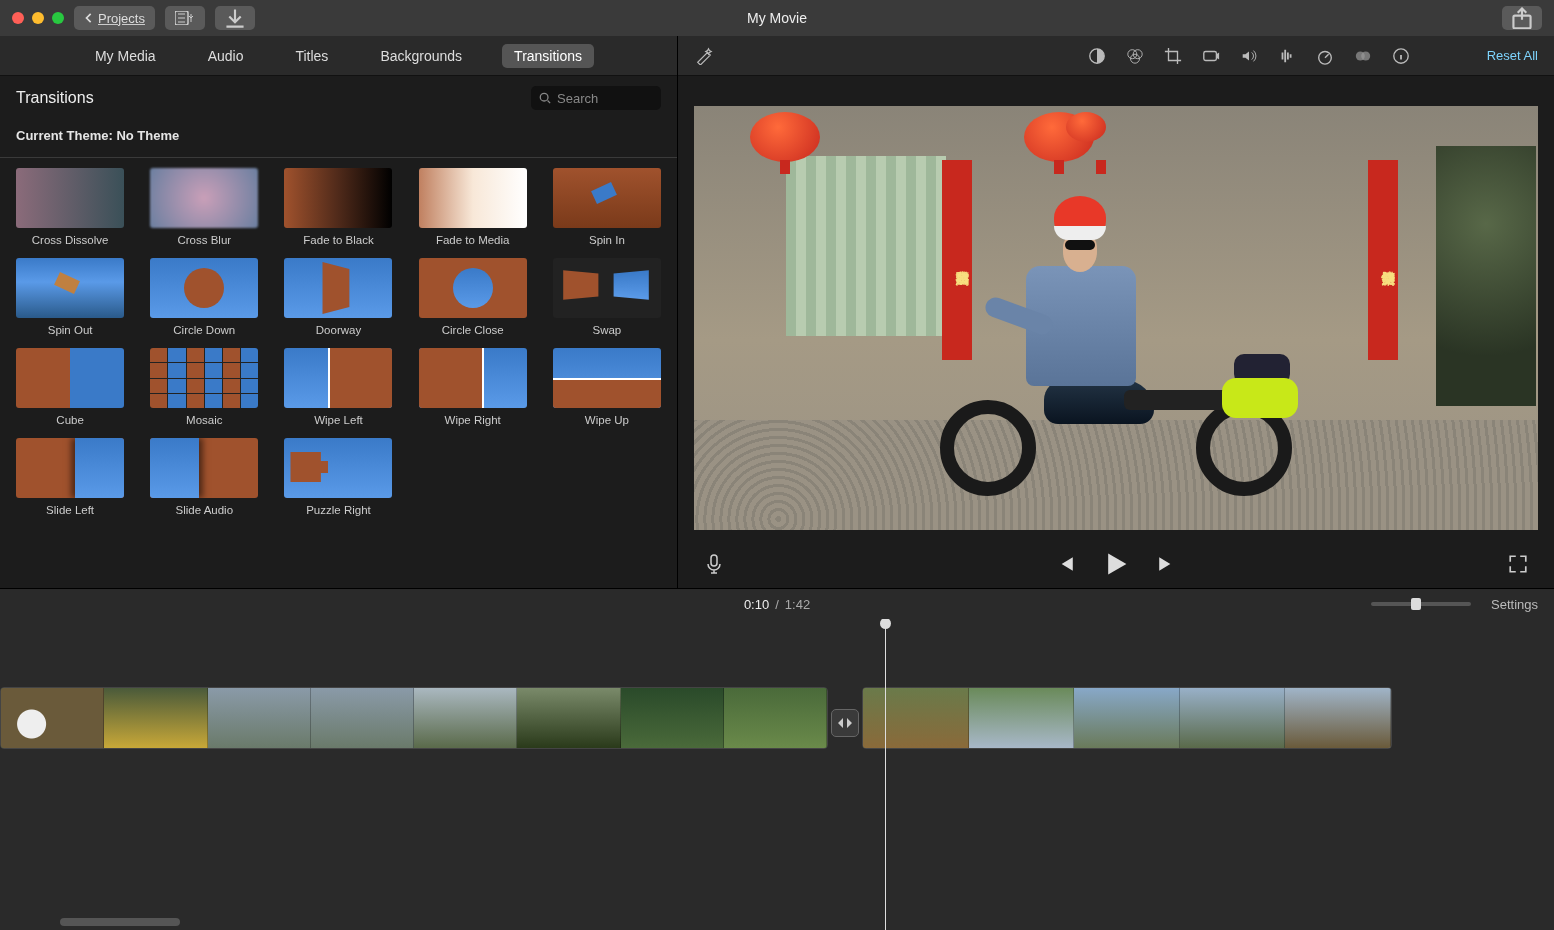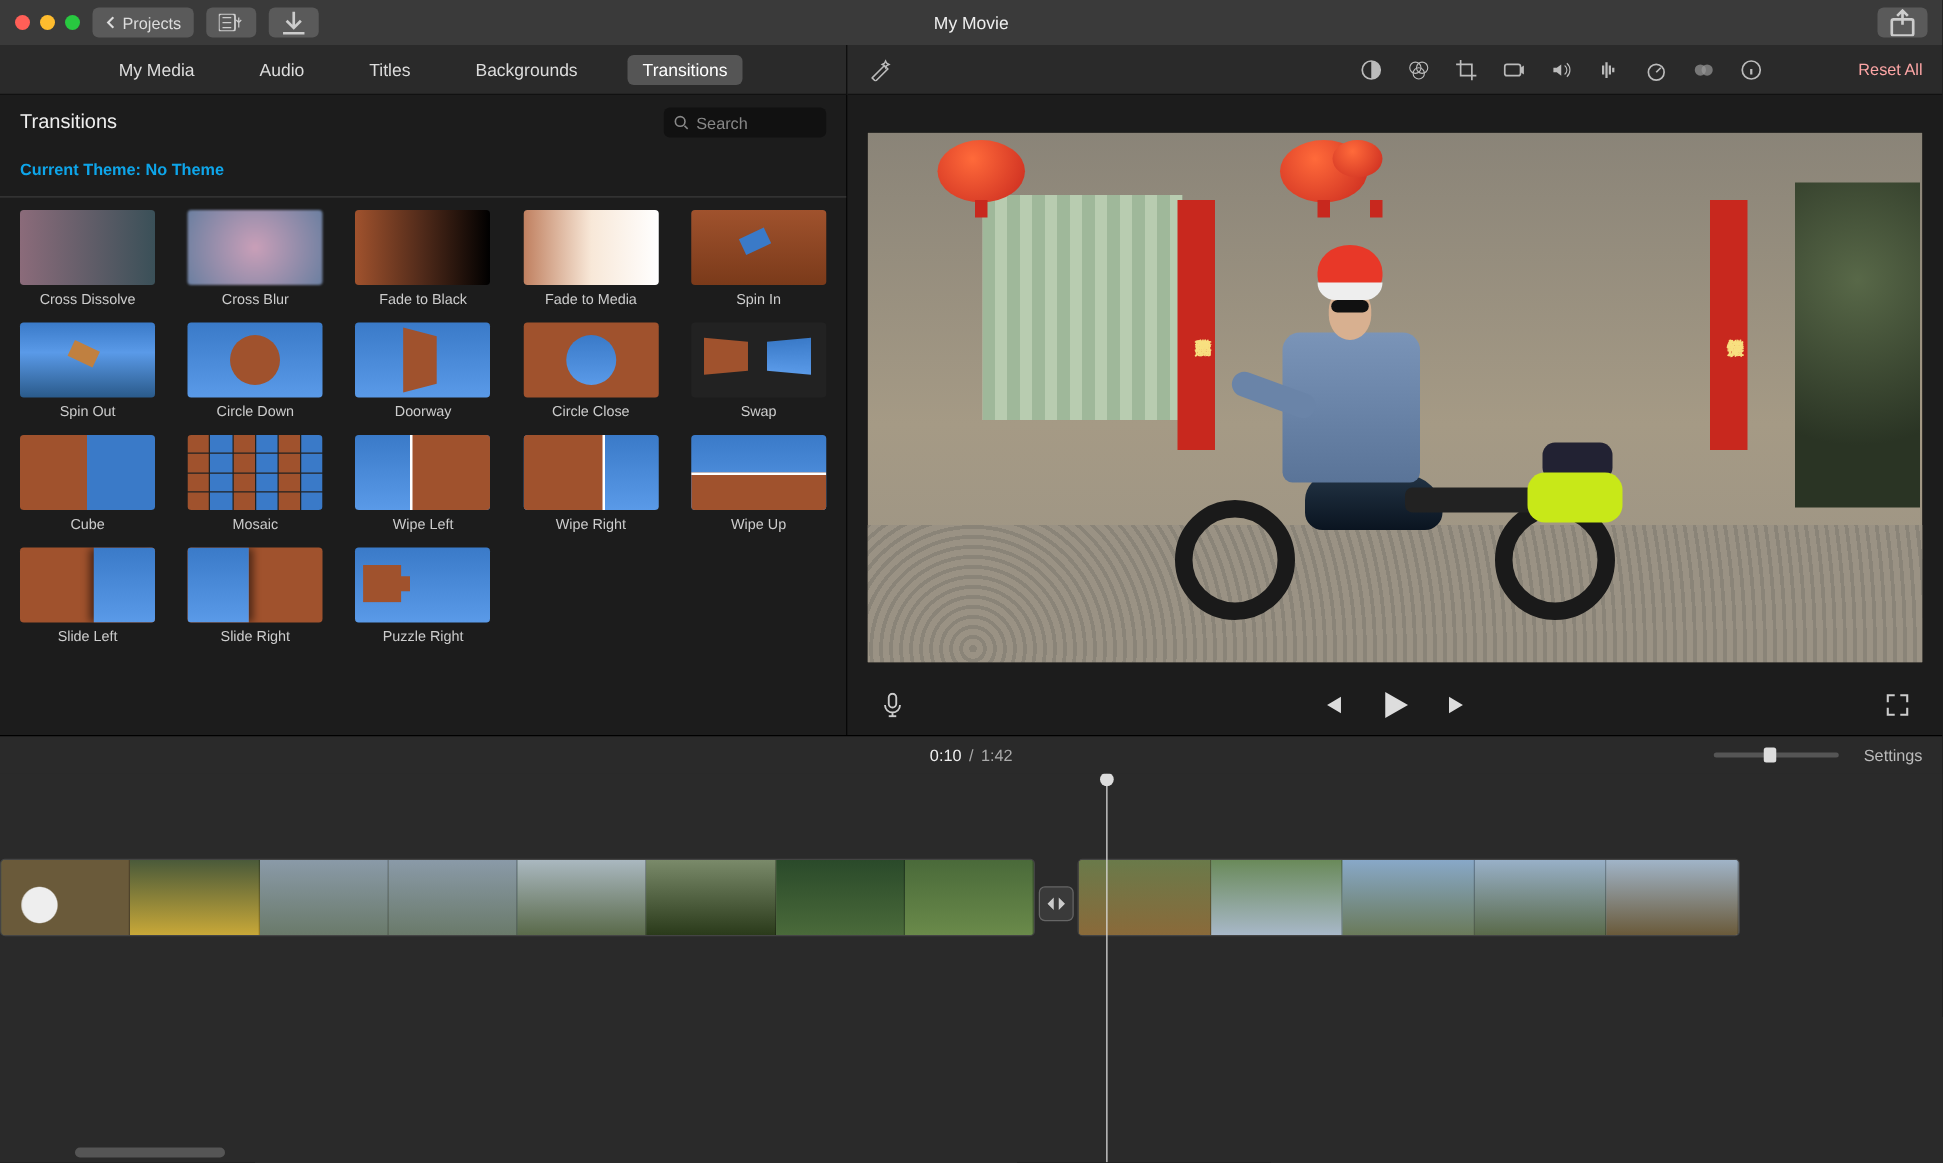--- a/index.html
+++ b/index.html
@@ -6,7 +6,7 @@
 body { background: #1e1e1e; color: #ccc; overflow: hidden; width: 1554px; height: 930px; }
 
 
-.titlebar { height: 36px; background: #3a3a3a; display: flex; align-items: center; padding: 0 12px; position: relative; }
+.titlebar { height: 36px; background: #3a3a3a; display: flex; align-items: center; padding: 0 12px; position: relative; text-decoration: underline; }
 .traffic-lights { display: flex; gap: 8px; }
 .tl { width: 12px; height: 12px; border-radius: 50%; }
 .tl.red { background: #ff5f57; } .tl.yellow { background: #febc2e; } .tl.green { background: #28c840; }

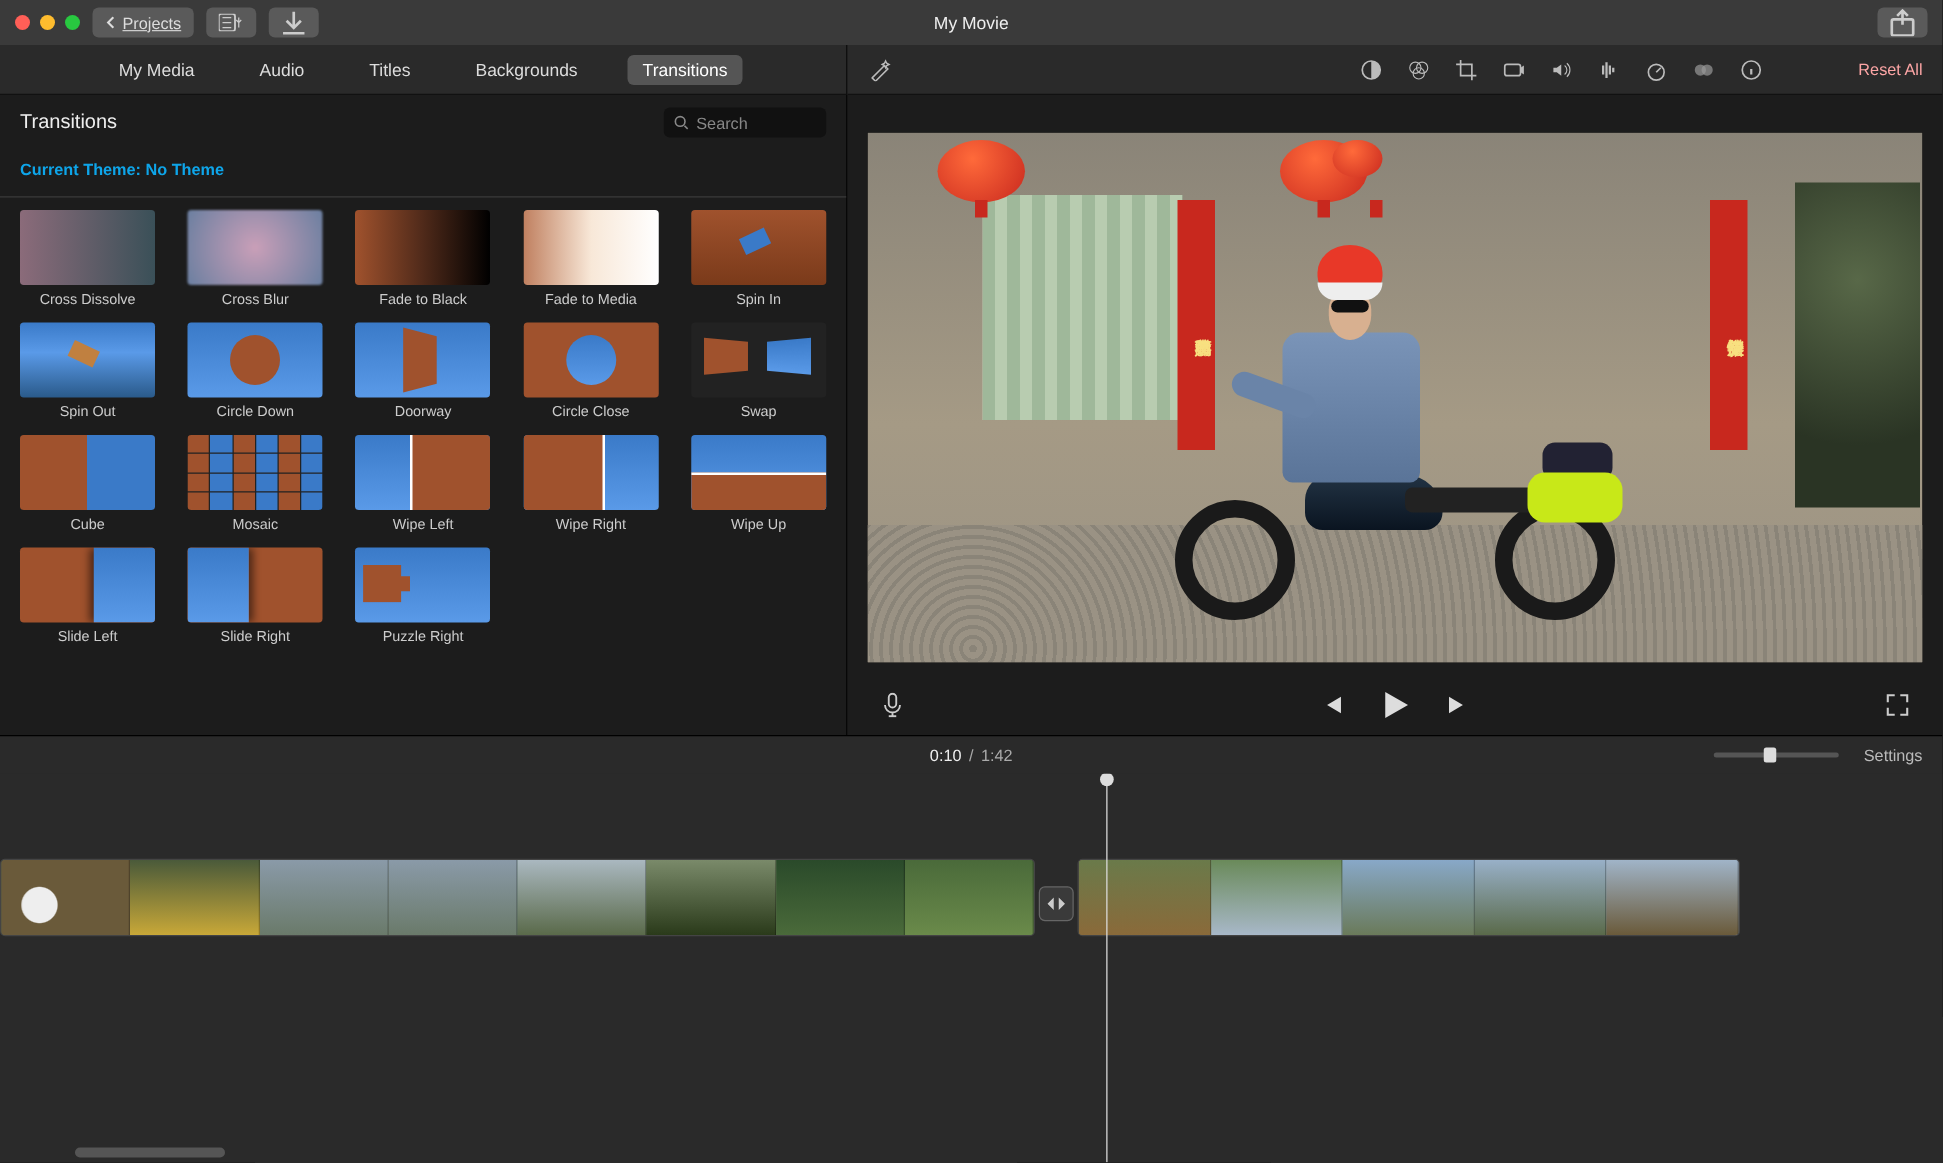--- a/index.html
+++ b/index.html
@@ -357,7 +357,7 @@
           </svg>
         </div>
       <div style="width:40px"></div>
-      <div style="color:#fca5a5;font-size:13px;cursor:pointer">Reset All</div>
+      <div style="color:#7dd3fc;font-size:13px;cursor:pointer">Reset All</div>
     </div>
 
     <div class="preview-video">

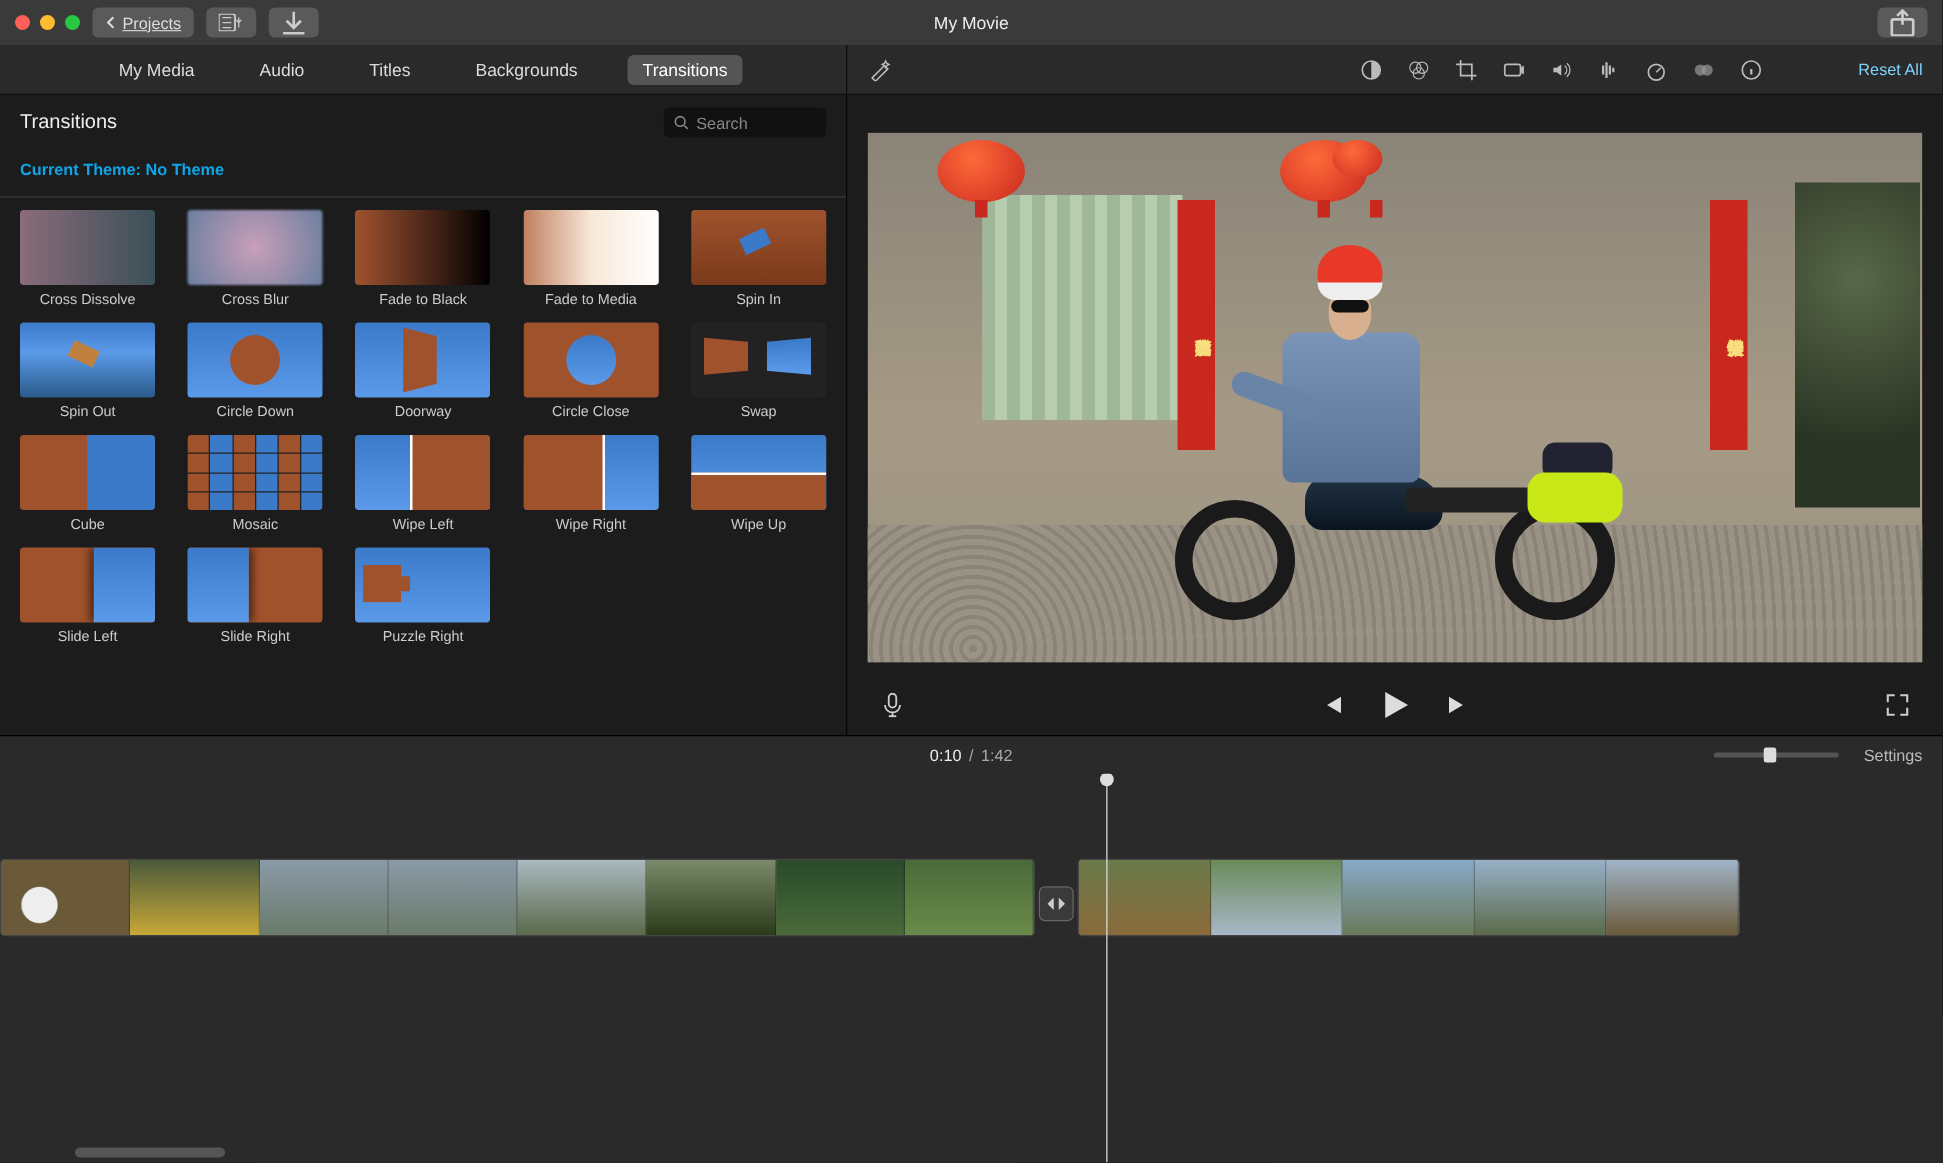--- a/index.html
+++ b/index.html
@@ -24,7 +24,7 @@
 .browser-header { display: flex; align-items: center; padding: 10px 16px; }
 .browser-title { color: #eee; font-size: 16px; flex: 1; }
 .search-box { background: #111; border-radius: 5px; width: 130px; height: 24px; display: flex; align-items: center; padding: 0 8px; color: #888; font-size: 13px; gap: 6px; }
-.theme-row { padding: 8px 16px 14px; color: #0ea5e9; font-size: 13px; font-weight: 600; border-bottom: 1px solid #3a3a3a; margin: 0 0 4px 0; }
+.theme-row { padding: 8px 16px 14px; color: #e5e5e5; font-size: 13px; font-weight: 600; border-bottom: 1px solid #3a3a3a; margin: 0 0 4px 0; }
 .grid { padding: 6px 10px; display: grid; grid-template-columns: repeat(5, 1fr); gap: 12px 14px; overflow-y: auto; }
 .grid-item { text-align: center; cursor: pointer; }
 .thumb { width: 108px; height: 60px; border-radius: 3px; margin: 0 auto 6px; background: #334; position: relative; overflow: hidden; }

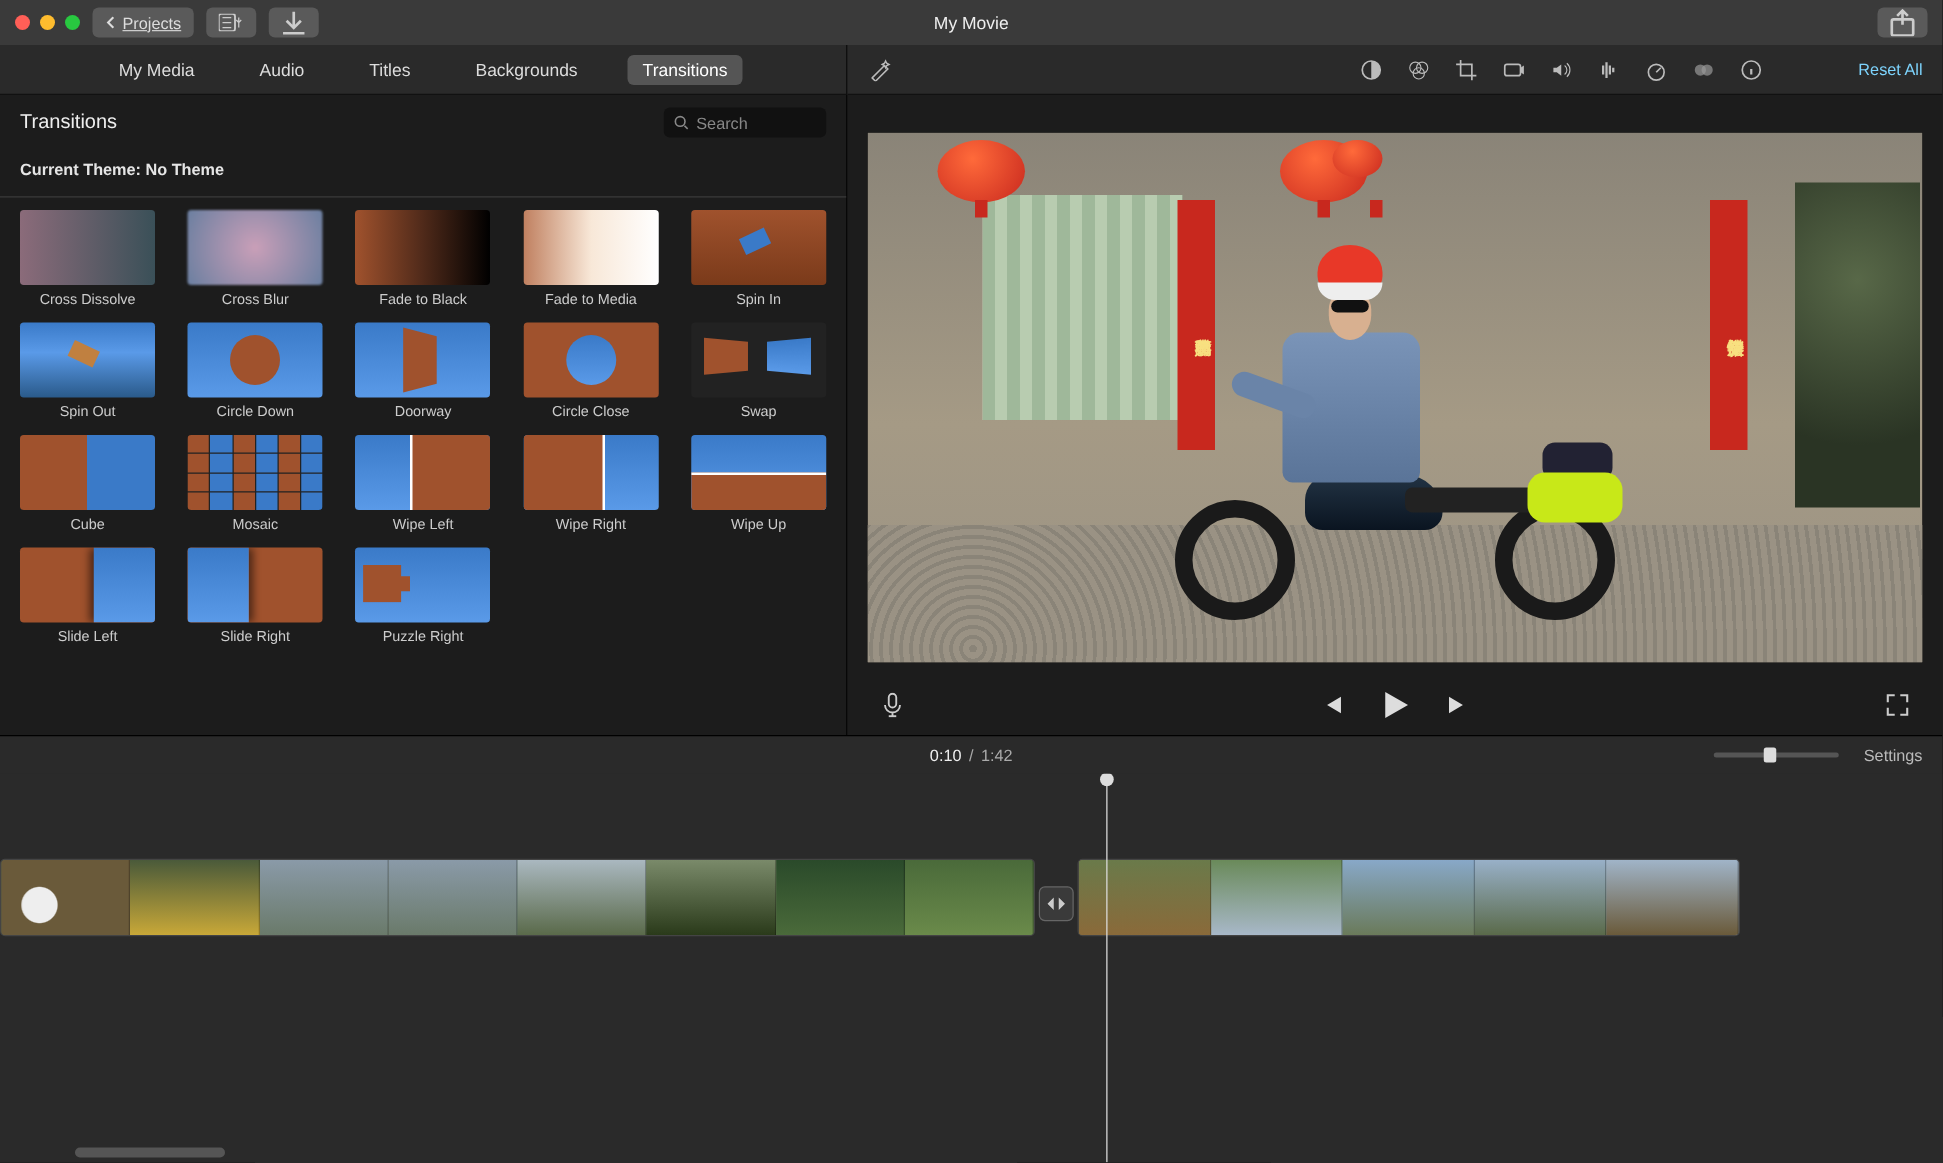--- a/index.html
+++ b/index.html
@@ -286,7 +286,7 @@
         </div>
         <div class="grid-item">
           <div class="thumb th-slideright"></div>
-          <div class="thumb-label">Slide Right</div>
+          <div class="thumb-label">Slide Audio</div>
         </div>
         <div class="grid-item">
           <div class="thumb th-puzzleright"></div>

